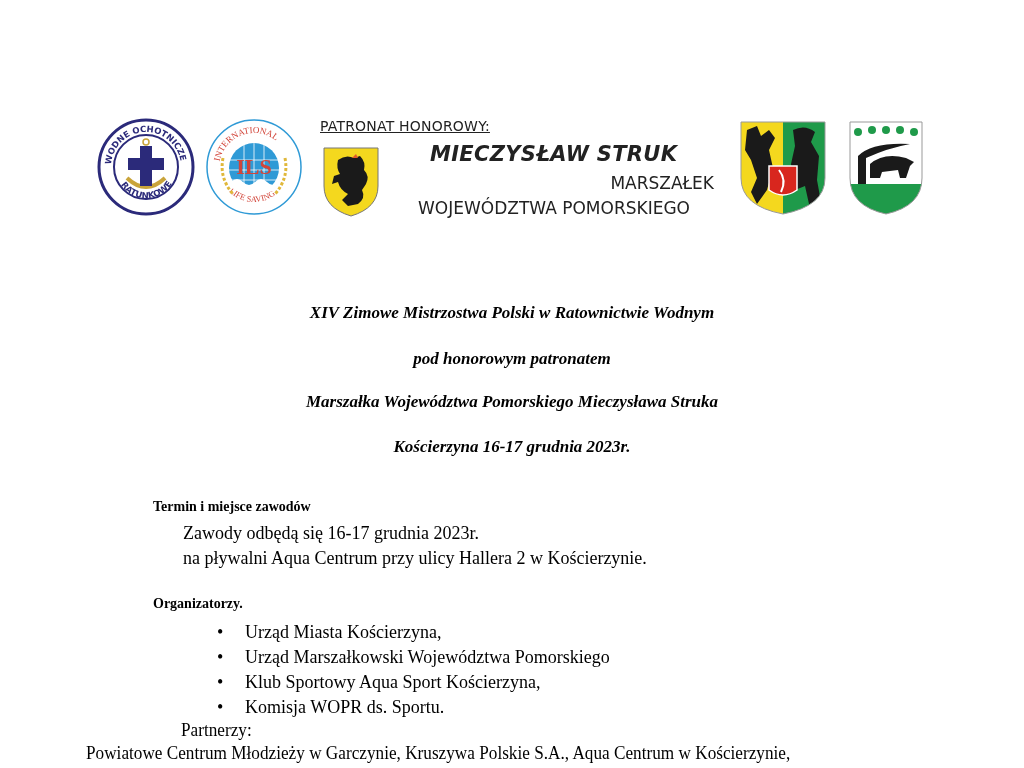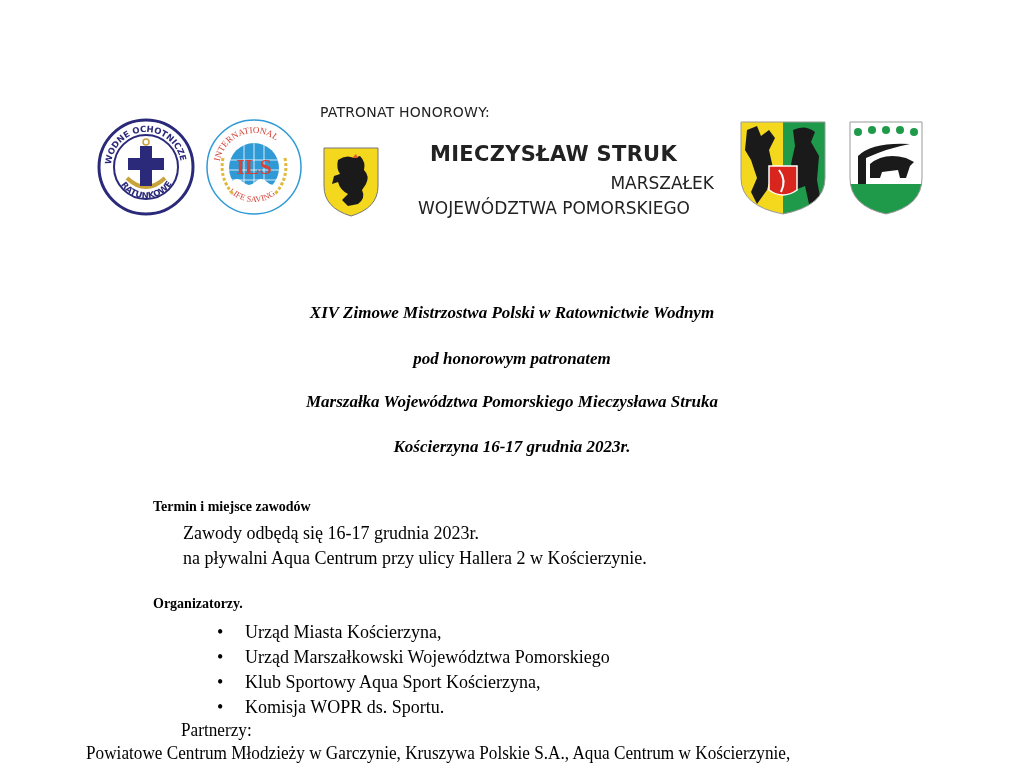--- a/index.html
+++ b/index.html
@@ -62,7 +62,7 @@
   </svg>
 </div>
 
-<div class="abs patron-label" style="left:320px; top:104px;">PATRONAT HONOROWY:</div>
+<div class="abs patron-label" style="left:320px; top:118px;text-decoration:underline;">PATRONAT HONOROWY:</div>
 
 <div class="abs logo" style="left:322px; top:146px;">
   <svg width="58" height="72" viewBox="0 0 58 72">

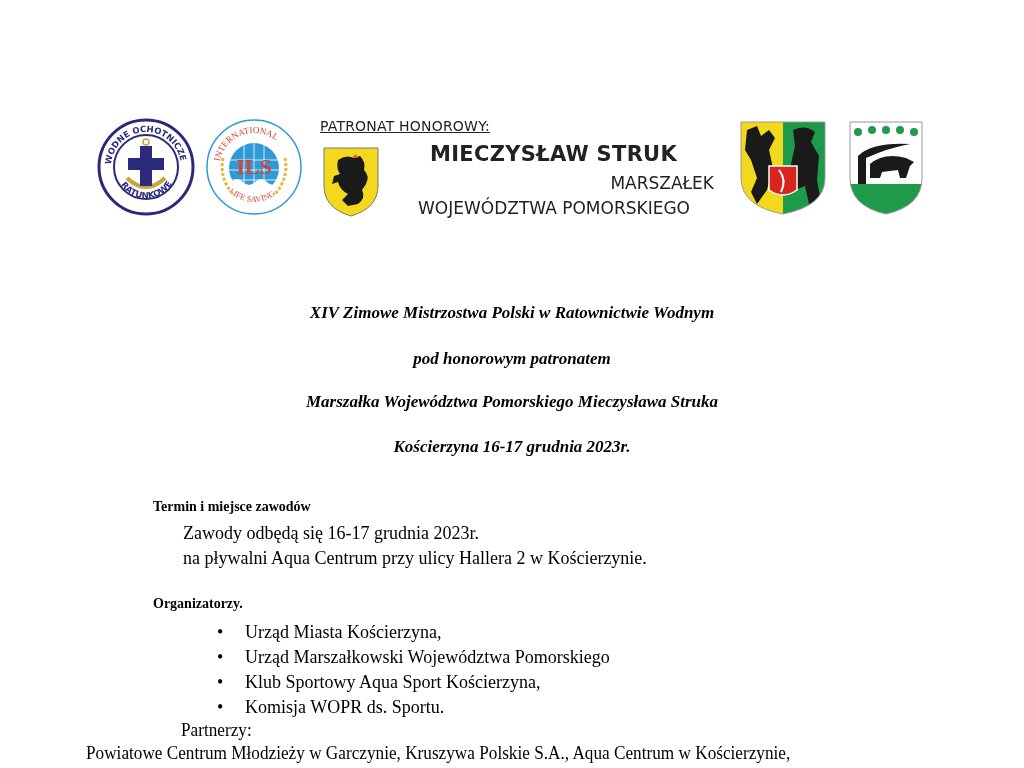--- a/index.html
+++ b/index.html
@@ -72,7 +72,7 @@
   </svg>
 </div>
 
-<div class="abs patron-name" style="left:430px; top:142px;">MIECZYSŁAW STRUK</div>
+<div class="abs patron-name" style="left:430px; top:142px;font-style:italic;">MIECZYSŁAW STRUK</div>
 <div class="abs patron-title" style="left:394px; width:320px; top:173px;text-align:right;">MARSZAŁEK</div>
 <div class="abs patron-title" style="left:394px; width:320px; top:198px;">WOJEWÓDZTWA POMORSKIEGO</div>
 

